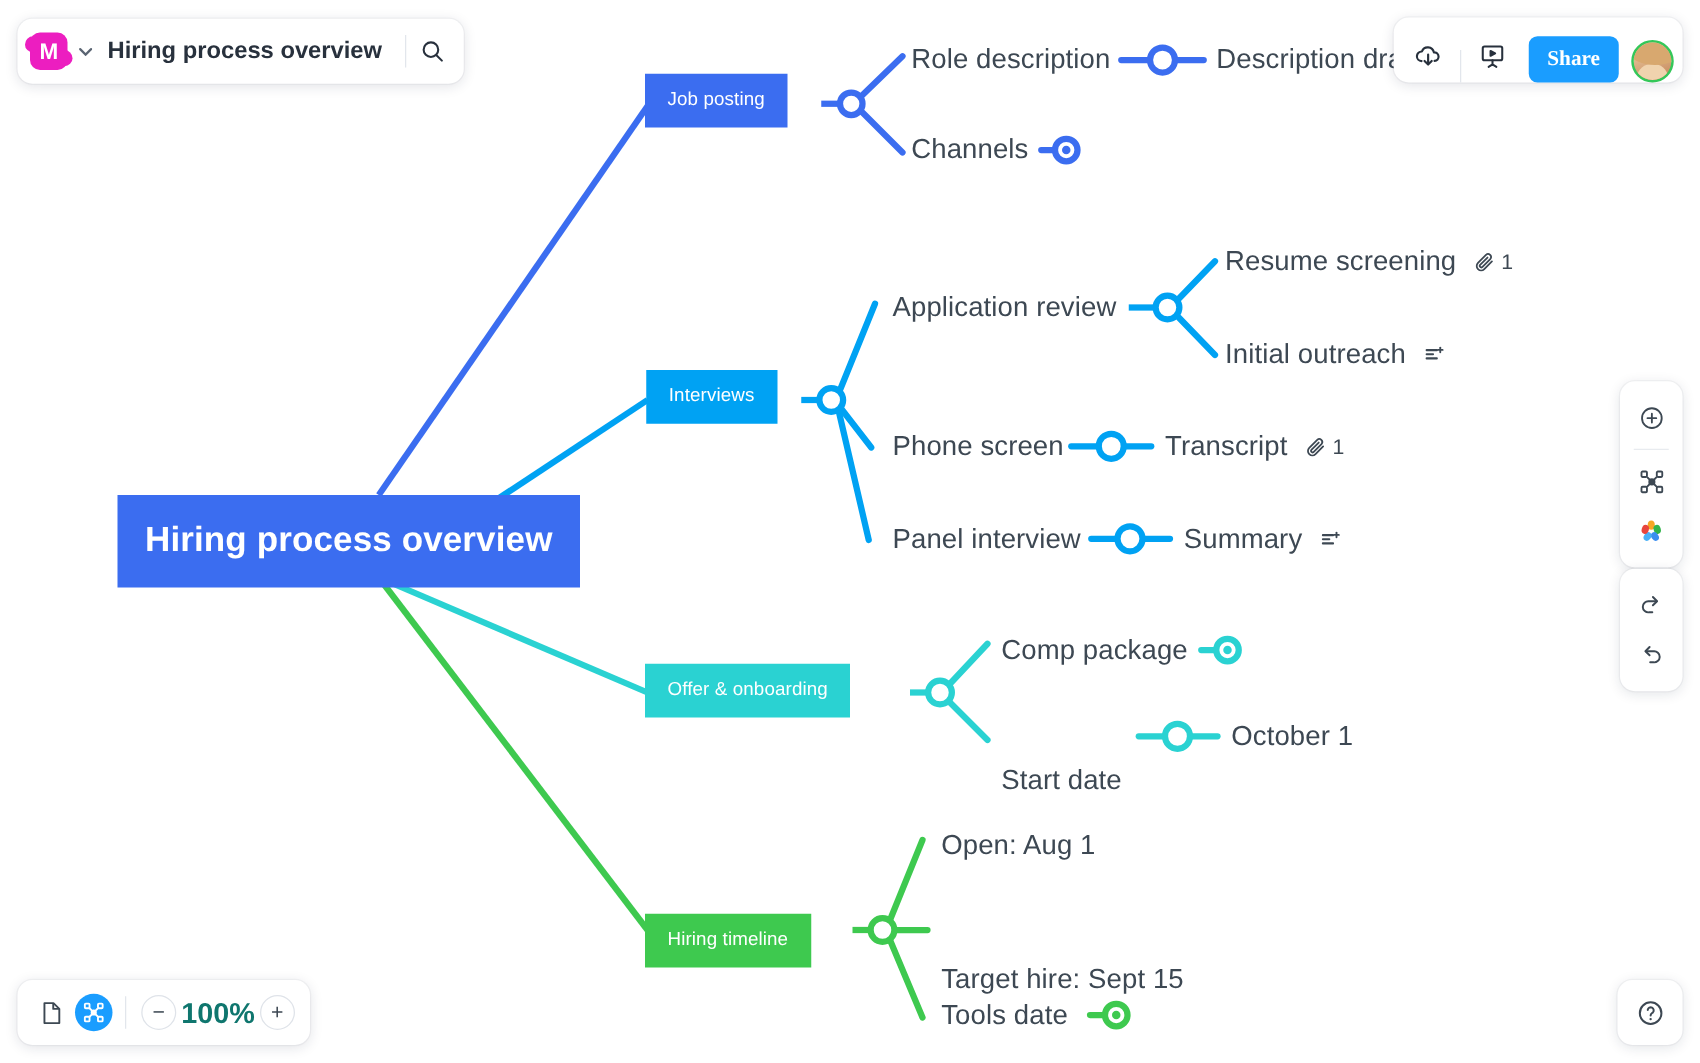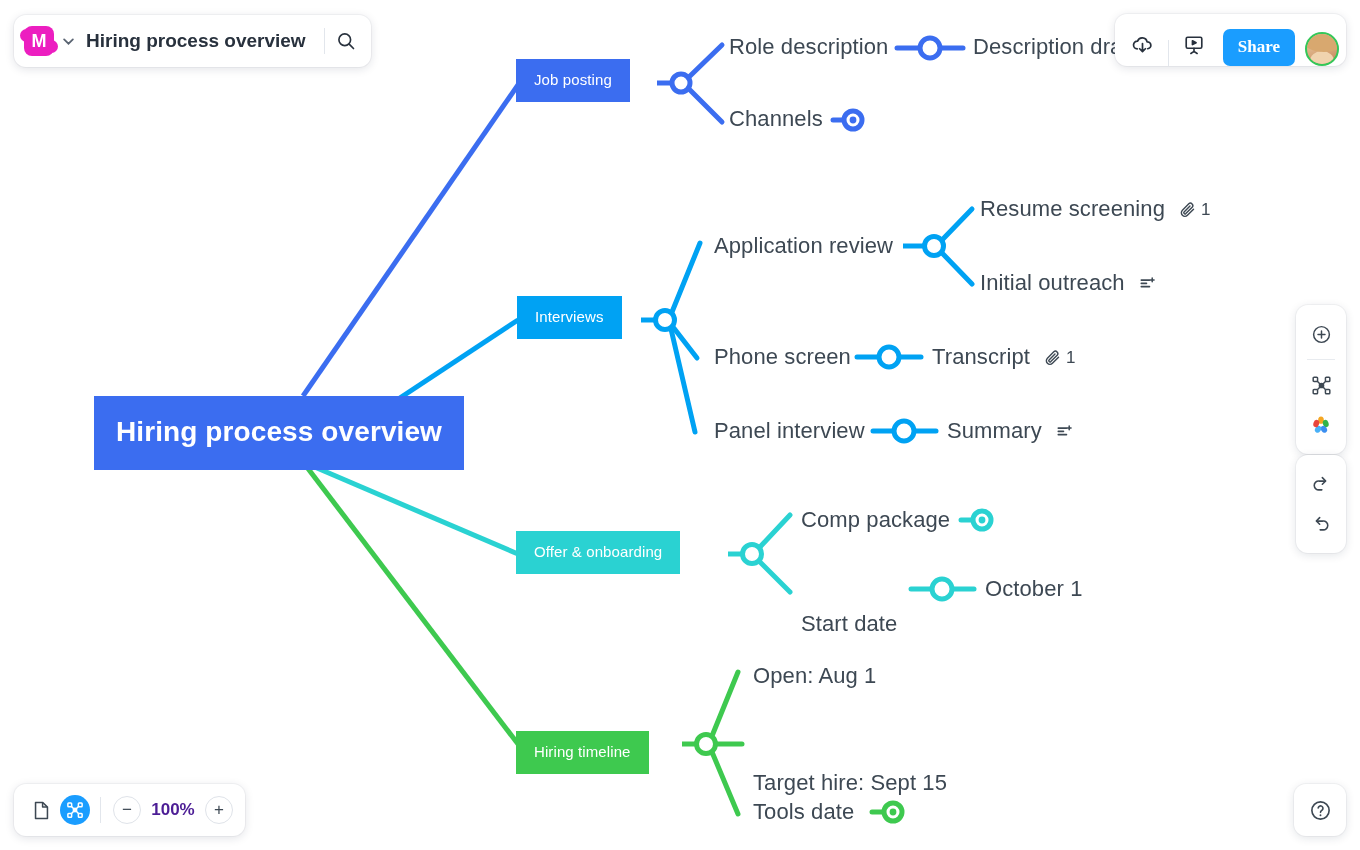--- a/index.html
+++ b/index.html
@@ -150,7 +150,7 @@
     font-family: inherit;
   }
   .zoom-val {
-    font-size: 17px; font-weight: bold; color: #4c1d95;
+    font-size: 23px; font-weight: bold; color: #0f766e;
     min-width: 56px; text-align: center;
   }
   .zb-div { width:1px; height:26px; background:#e2e6ec; margin: 0 8px 0 6px; }

